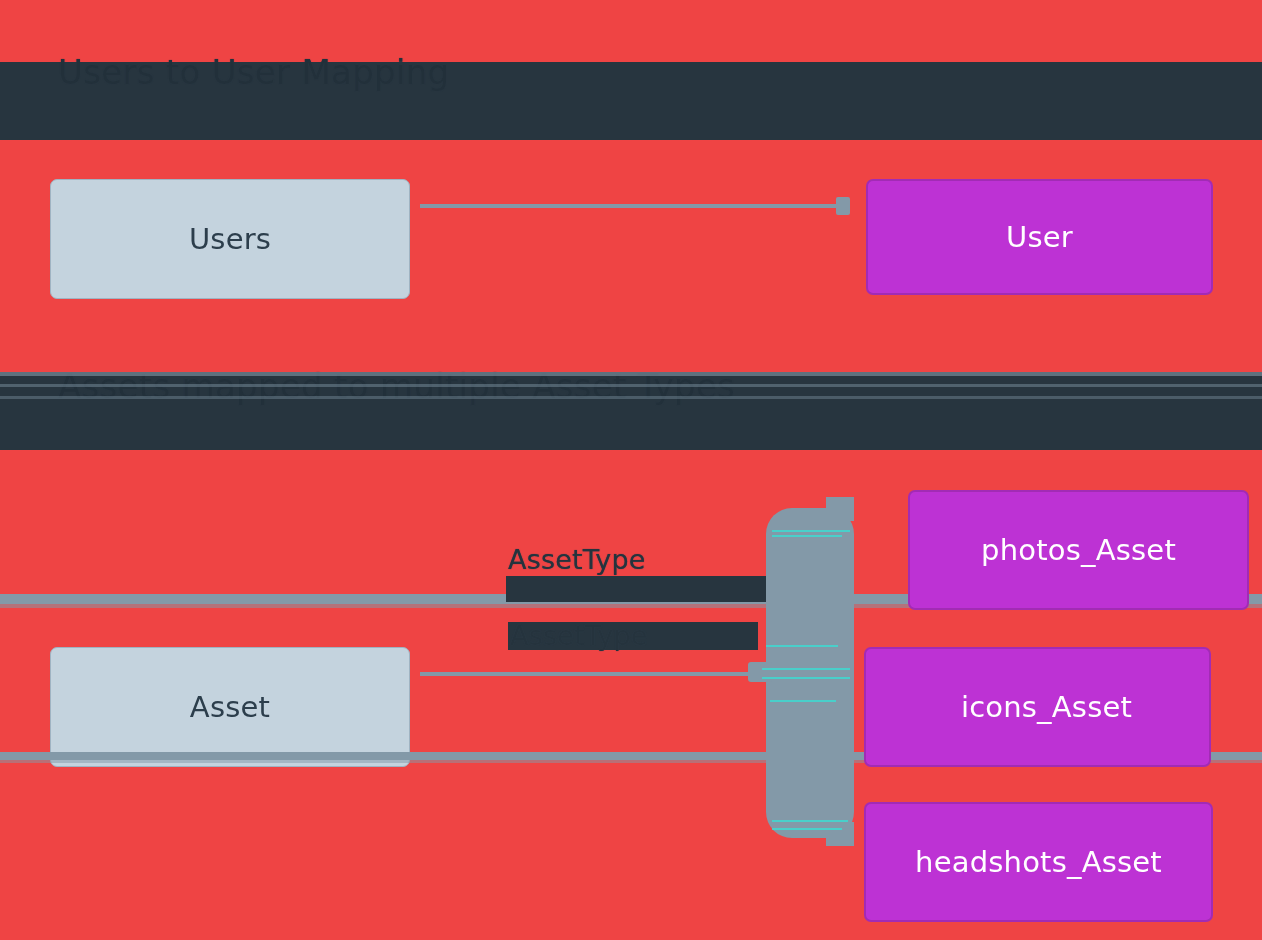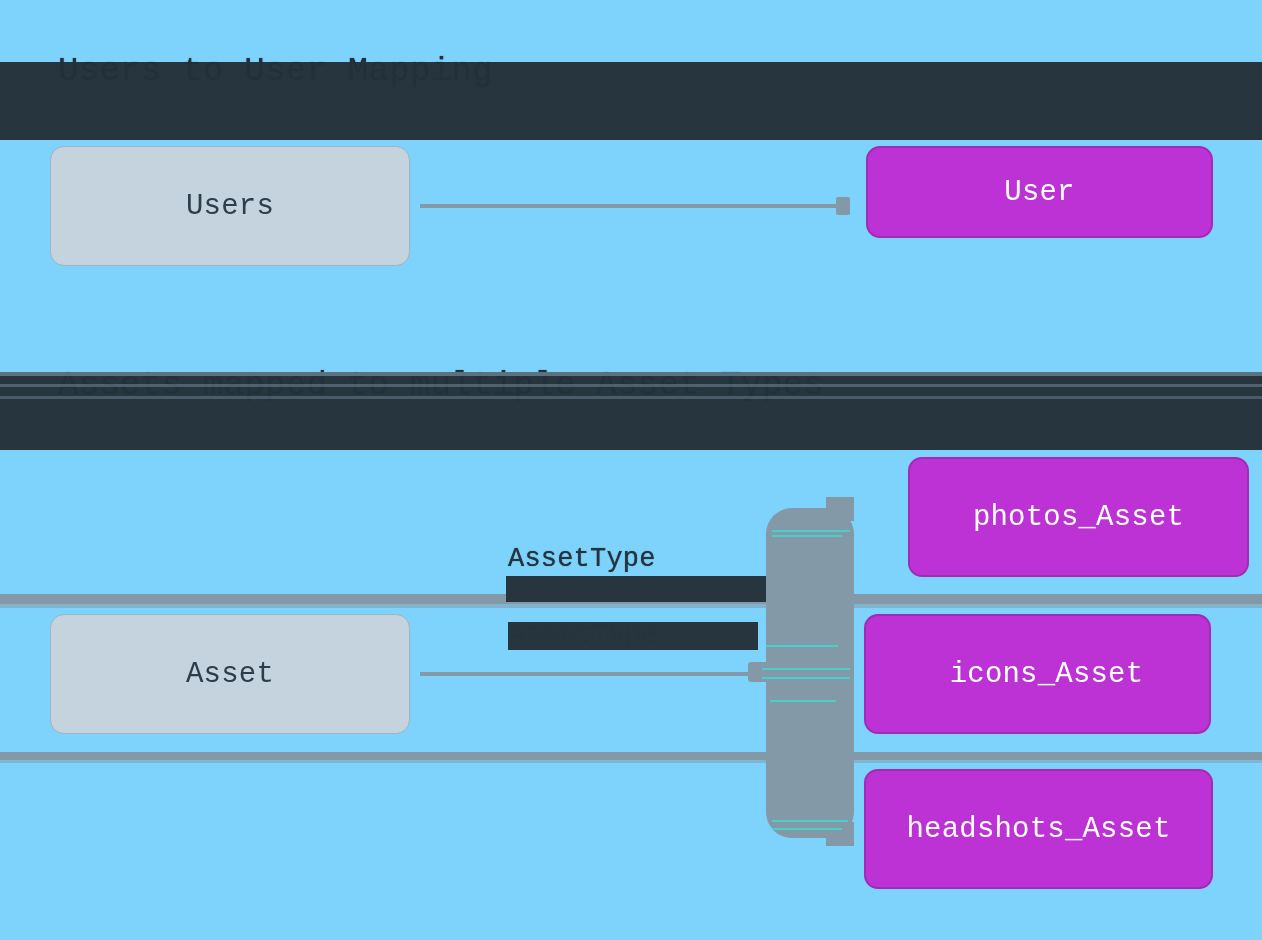--- a/index.html
+++ b/index.html
@@ -15,9 +15,8 @@
     position: relative;
     width: 1262px;
     height: 940px;
-    background: #7dd3fc;
+    background: #ef4444;
     overflow: hidden;
-    font-family: Liberation Mono, monospace;
   }
 
   

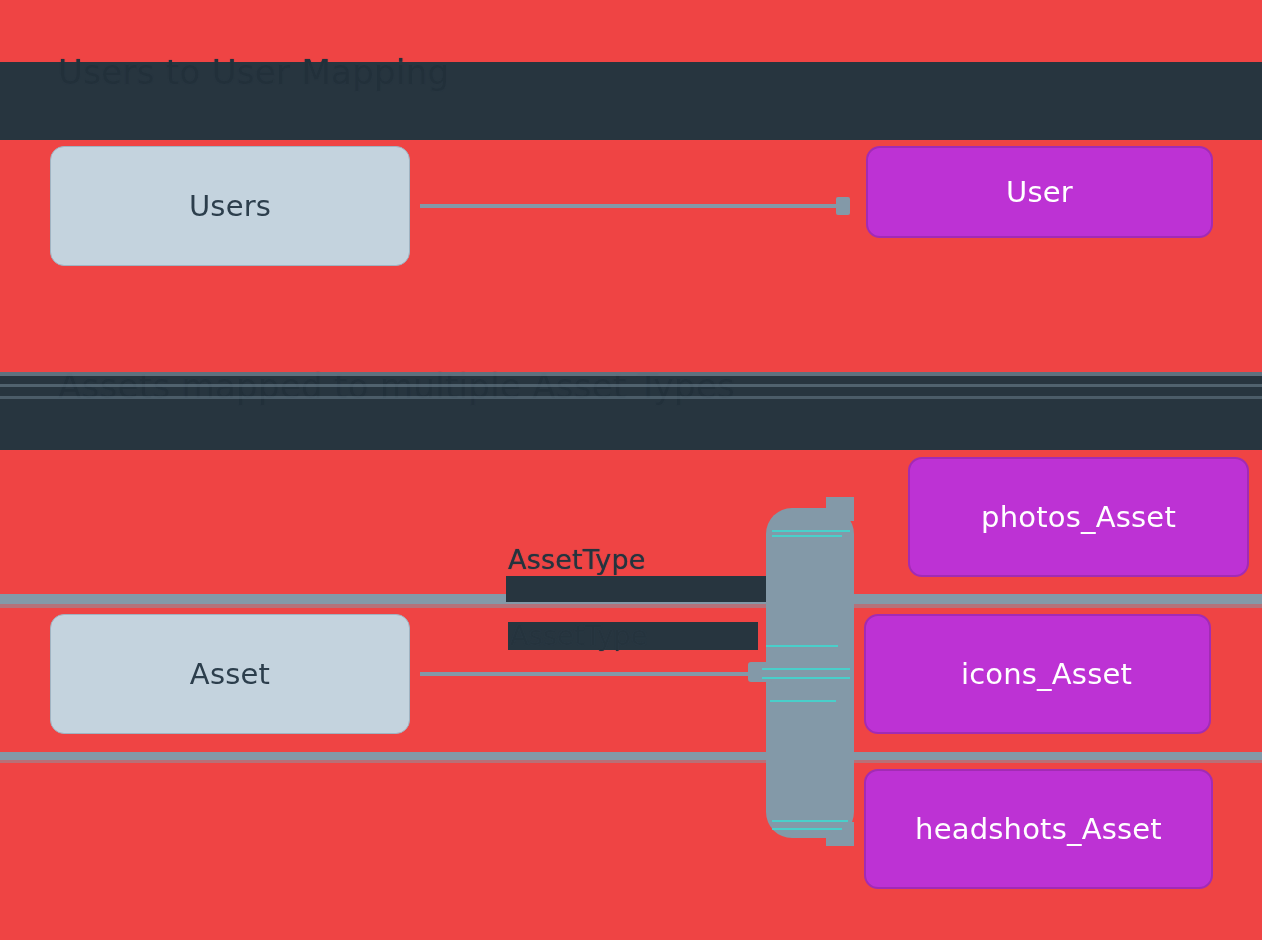--- a/index.html
+++ b/index.html
@@ -49,11 +49,12 @@
     display: flex;
     align-items: center;
     justify-content: center;
-    border-radius: 14px;
+    border-radius: 7px;
     font-size: 29px;
     font-weight: 400;
     letter-spacing: 0.2px;
     white-space: nowrap;
+    margin-top: 33px;
   }
   .node.source {
     background: #c4d3de;

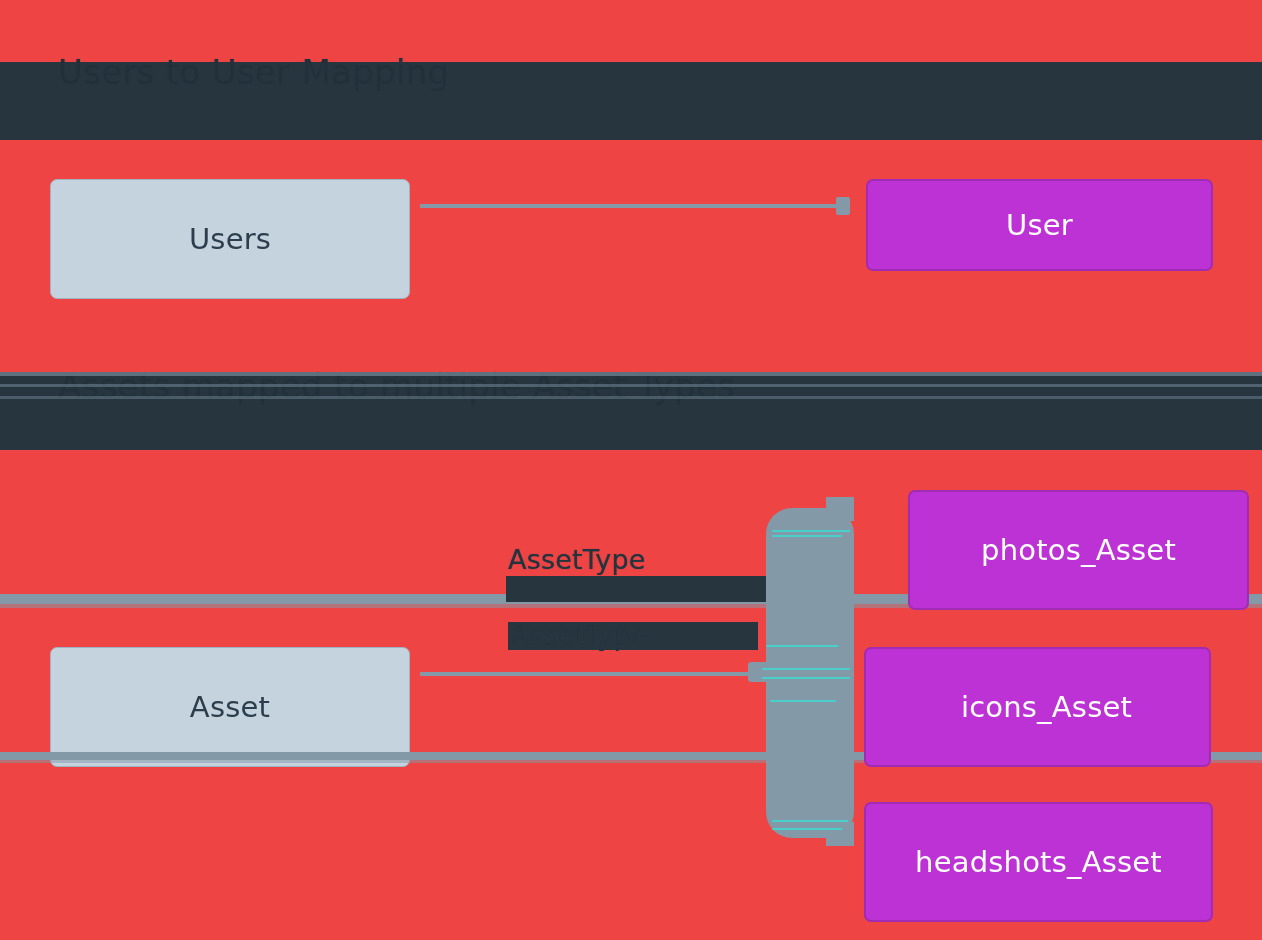--- a/index.html
+++ b/index.html
@@ -68,7 +68,7 @@
   }
 
   #node-users      { left: 50px;  top: 146px; width: 360px; height: 120px; }
-  #node-user       { left: 866px; top: 146px; width: 347px; height: 92px; }
+  #node-user       { left: 866px; top: 146px; width: 347px; height: 116px; }
   #node-assets     { left: 50px;  top: 614px; width: 360px; height: 120px; }
   #node-photos     { left: 908px; top: 457px; width: 341px; height: 120px; }
   #node-icons      { left: 864px; top: 614px; width: 347px; height: 120px; padding-left: 18px; }

